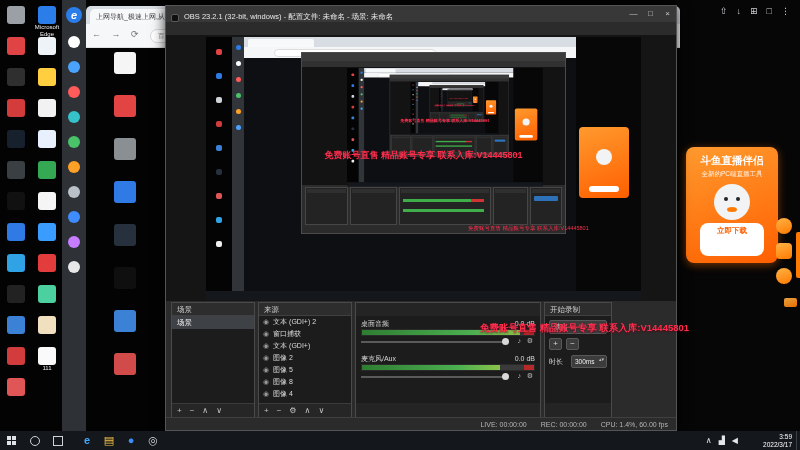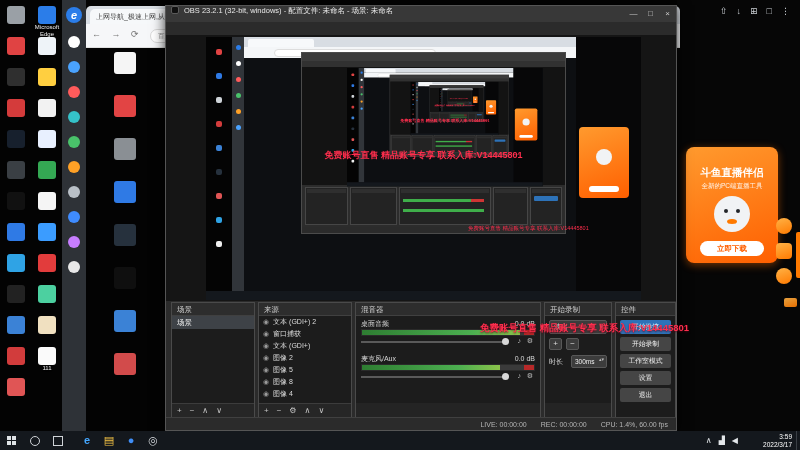--- a/index.html
+++ b/index.html
@@ -39,7 +39,7 @@
   
   .obs-window{position:absolute;left:165px;top:5px;width:512px;height:426px;z-index:2;background:#2b2b2b;
     border:1px solid #555;box-shadow:0 0 12px rgba(0,0,0,.8);}
-  .obs-titlebar{position:absolute;left:0;right:0;top:0;height:16px;background:#383838;display:flex;align-items:flex-start;}
+  .obs-titlebar{position:absolute;left:0;right:0;top:0;height:16px;background:#383838;display:flex;align-items:flex-end;}
   .obs-logo{width:8px;height:8px;margin:0 5px;background:#101010;border-radius:2px;border:1px solid #5a5a5a;}
   .obs-title{flex:1;font-size:7.5px;color:#e8e8e8;white-space:nowrap;overflow:hidden;}
   .obs-winbtn{width:17px;text-align:center;font-size:8px;color:#ccc;line-height:16px;}

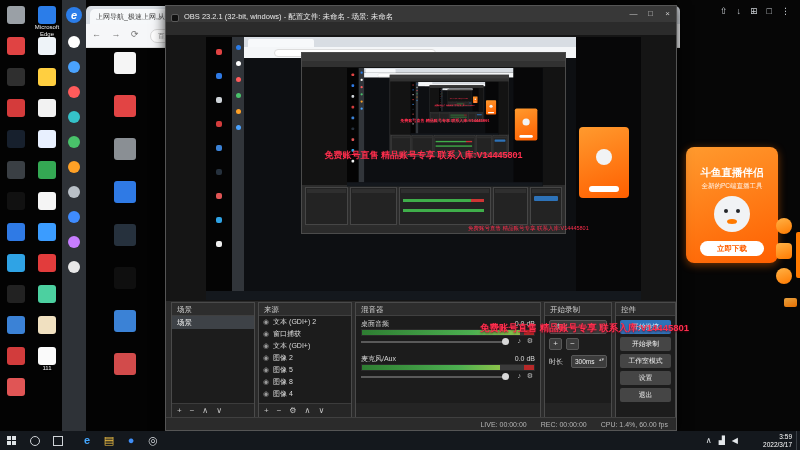--- a/index.html
+++ b/index.html
@@ -111,7 +111,7 @@
   .rp-ic{font-size:9px;color:#c9ced3;}
   .douyu-card{position:absolute;left:9px;top:147px;width:92px;height:116px;border-radius:8px;
     background:linear-gradient(160deg,#ff9a2e,#ff5f00);box-shadow:0 2px 8px rgba(255,110,0,.45);text-align:center;}
-  .douyu-title{font-size:10.5px;font-weight:bold;color:#fff;padding-top:19px;white-space:nowrap;}
+  .douyu-title{font-size:10.5px;font-weight:bold;color:#fff;padding-top:7px;white-space:nowrap;}
   .douyu-sub{font-size:6.5px;color:rgba(255,255,255,.93);margin-top:2px;white-space:nowrap;}
   .douyu-mascot{position:relative;width:36px;height:36px;margin:5px auto 0;border-radius:50%;background:#f1f3f5;}
   .douyu-mascot::before{content:"";position:absolute;left:10px;top:13px;width:4px;height:4px;border-radius:50%;

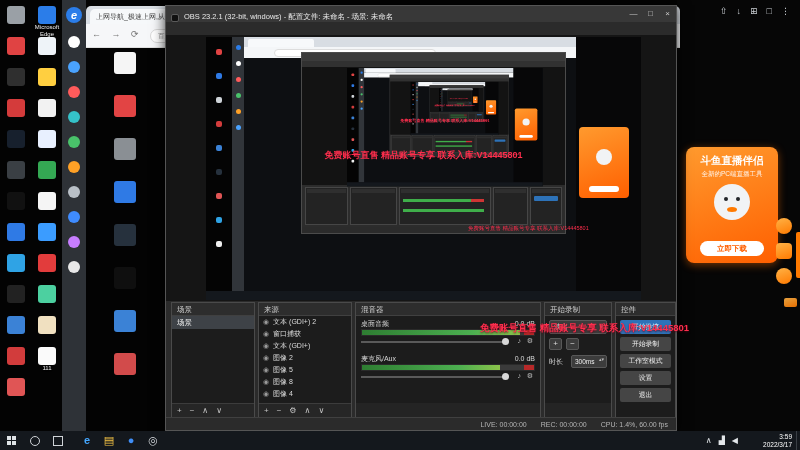--- a/index.html
+++ b/index.html
@@ -118,7 +118,7 @@
     background:#23262a;box-shadow:12px 0 0 #23262a;}
   .douyu-mascot::after{content:"";position:absolute;left:13px;bottom:8px;width:10px;height:5px;border-radius:50%;
     background:#ff7a00;}
-  .douyu-btn{position:absolute;left:14px;bottom:7px;width:64px;height:15px;background:#fff;border-radius:8px;
+  .douyu-btn{position:absolute;left:14px;bottom:7px;width:64px;height:33px;background:#fff;border-radius:8px;
     font-size:7.5px;font-weight:bold;color:#ff5f00;line-height:15px;}
   .rp-float{position:absolute;background:linear-gradient(160deg,#ffb347,#ff7a00);}
   .rp-float.c1{right:8px;top:218px;width:16px;height:16px;border-radius:50%;}

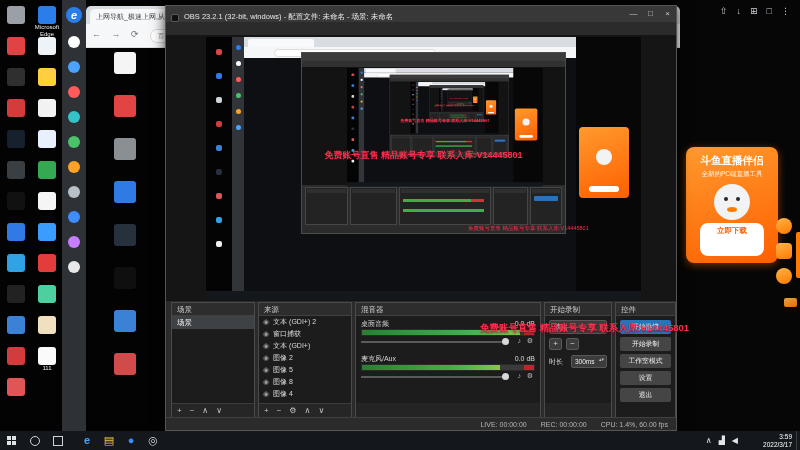--- a/index.html
+++ b/index.html
@@ -558,7 +558,6 @@
     </div>
 
     <div class="obs-dock dock-mixer">
-      <div class="dock-title">混音器</div>
       <div class="dock-body">
 
       <div class="mx-ch">

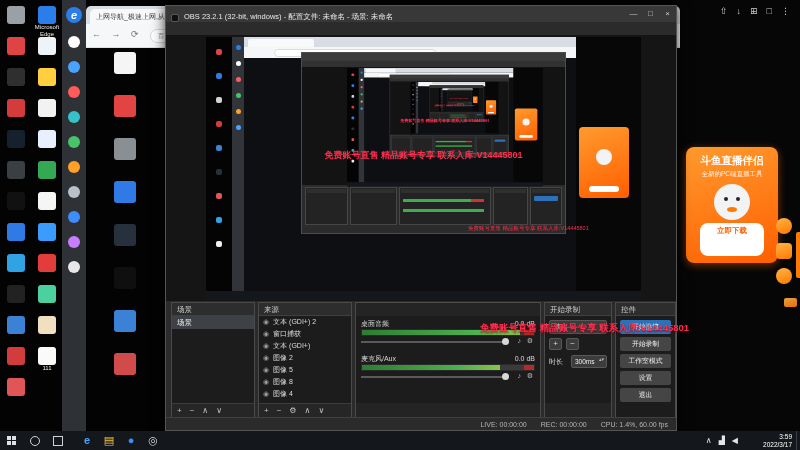--- a/index.html
+++ b/index.html
@@ -614,17 +614,6 @@
       </div>
     </div>
 
-    <div class="obs-dock dock-controls">
-      <div class="dock-title">控件</div>
-      <div class="dock-body">
-
-      <div class="ctl-btn primary">开始推流</div>
-          <div class="ctl-btn">开始录制</div>
-          <div class="ctl-btn">工作室模式</div>
-          <div class="ctl-btn">设置</div>
-          <div class="ctl-btn">退出</div>
-        </div>
-    </div>
 
     <div class="obs-statusbar">
       <span>LIVE: 00:00:00</span>

